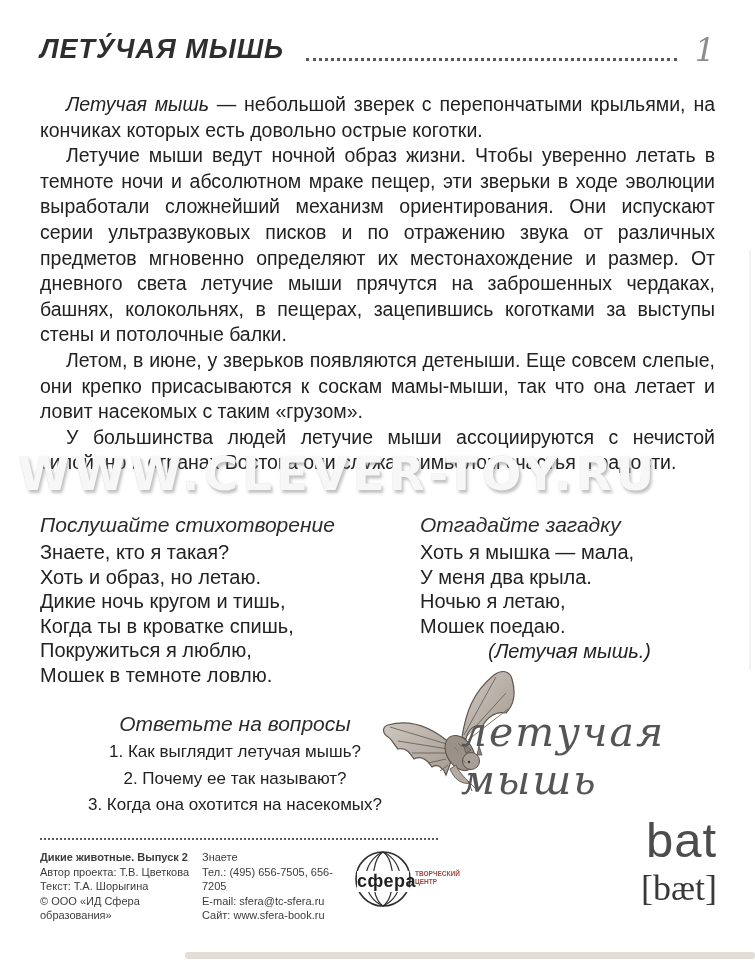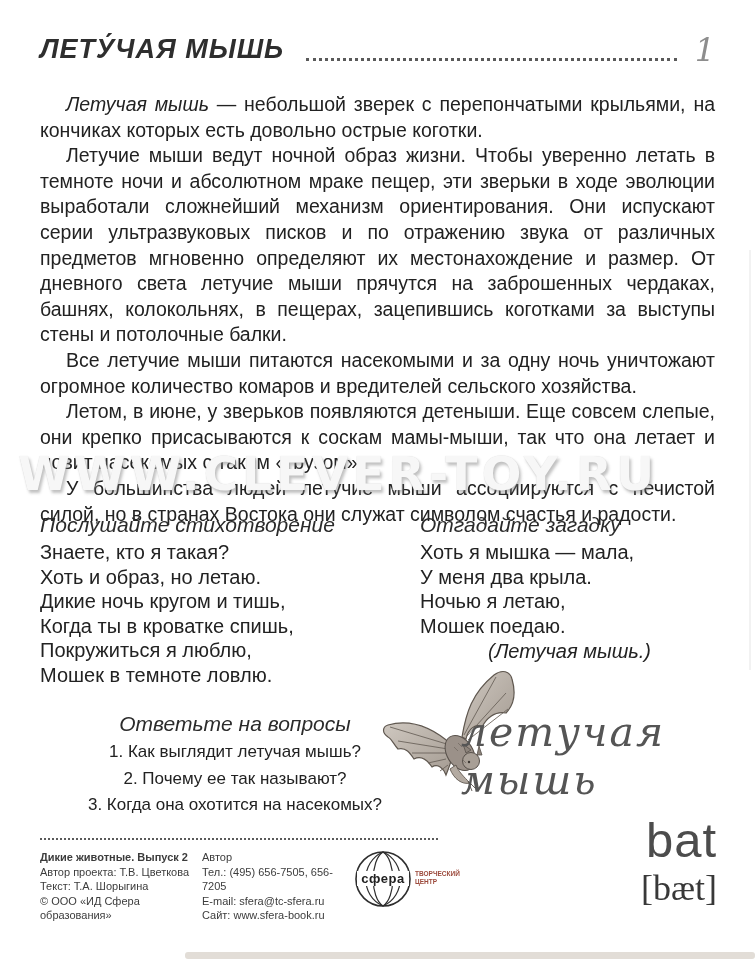--- a/index.html
+++ b/index.html
@@ -140,7 +140,6 @@
   <div class="article">
     <p><span class="lead-italic">Летучая мышь</span><span> — небольшой зверек с перепончатыми крыльями, на кончиках которых есть довольно острые коготки.</span></p>
     <p><span>Летучие мыши ведут ночной образ жизни. Чтобы уверенно летать в темноте ночи и абсолютном мраке пещер, эти зверьки в ходе эволюции выработали сложнейший механизм ориентирования. Они испускают серии ультразвуковых писков и по отражению звука от различных предметов мгновенно определяют их местонахождение и размер. От дневного света летучие мыши прячутся на заброшенных чердаках, башнях, колокольнях, в пещерах, зацепившись коготками за выступы стены и потолочные балки.</span></p>
-    <p><span>Все летучие мыши питаются насекомыми и за одну ночь уничтожают огромное количество комаров и вредителей сельского хозяйства.</span></p>
     <p><span>Летом, в июне, у зверьков появляются детеныши. Еще совсем слепые, они крепко присасываются к соскам мамы-мыши, так что она летает и ловит насекомых с таким «грузом».</span></p>
     <p><span>У большинства людей летучие мыши ассоциируются с нечистой силой, но в странах Востока они служат символом счастья и радости.</span></p>
   </div>

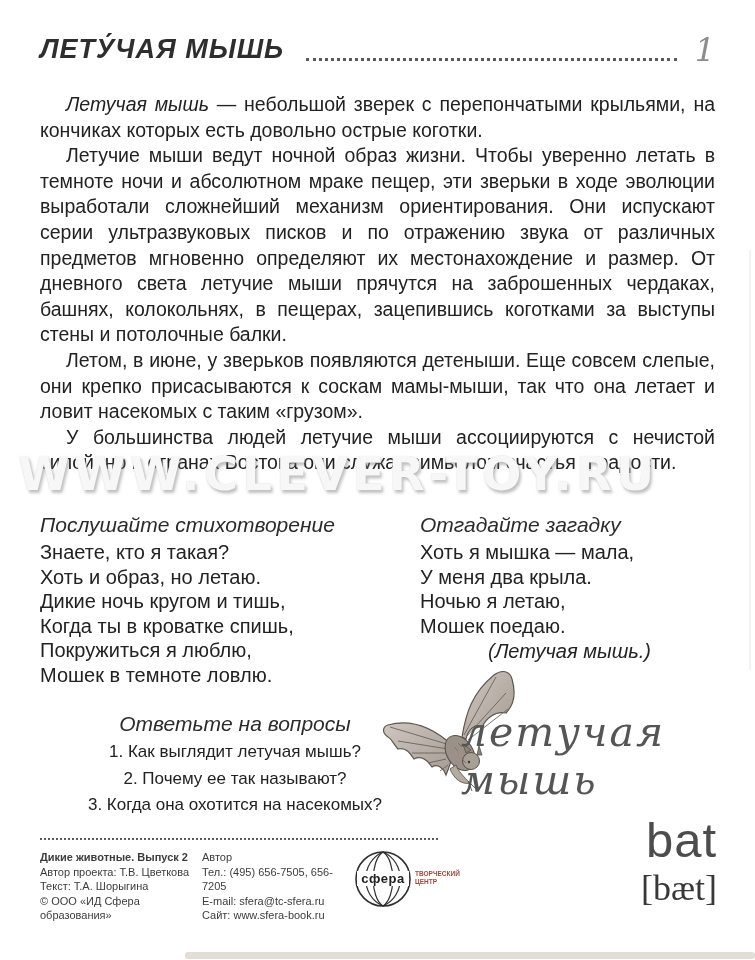--- a/index.html
+++ b/index.html
@@ -218,7 +218,7 @@
       <div>© ООО «ИД Сфера образования»</div>
     </div>
     <div class="footer-col c2">
-      <div>Автор</div>
+      <div>Знаете</div>
       <div>Тел.: (495) 656-7505, 656-7205</div>
       <div>E-mail: sfera@tc-sfera.ru</div>
       <div>Сайт: www.sfera-book.ru</div>

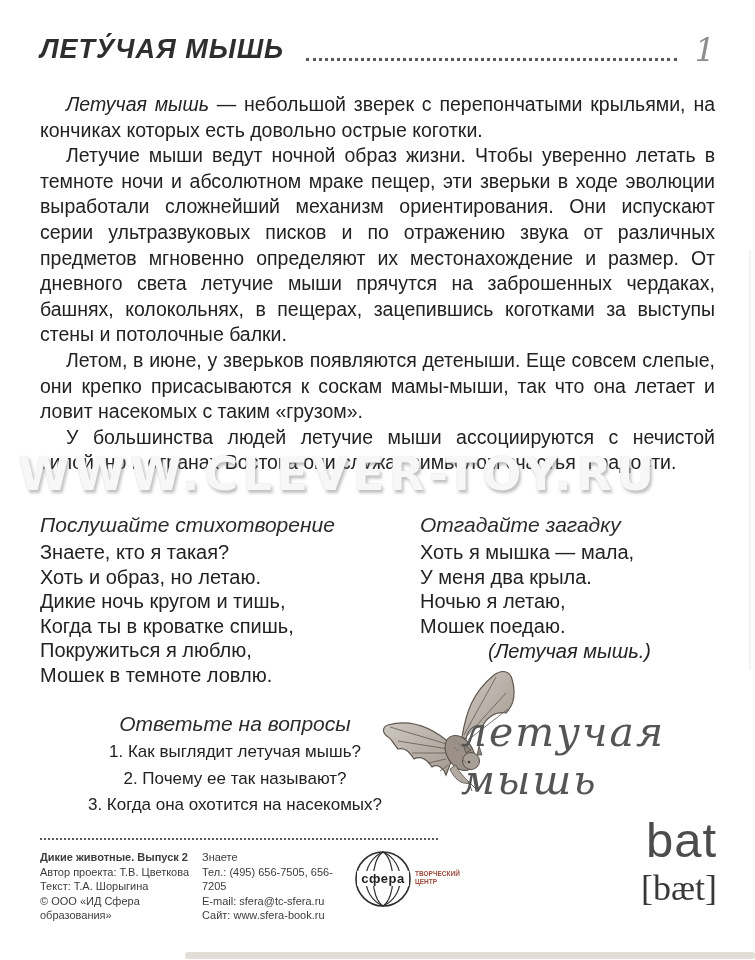--- a/index.html
+++ b/index.html
@@ -108,7 +108,7 @@
   .logo .logo-word{
     position:absolute;left:5px;top:23px;width:52px;
     text-align:center;
-    font-size:13px;font-weight:bold;color:#222;
+    font-size:18px;font-weight:bold;color:#222;
     background:#fff;letter-spacing:0.5px;
   }
   .logo .tagline{

